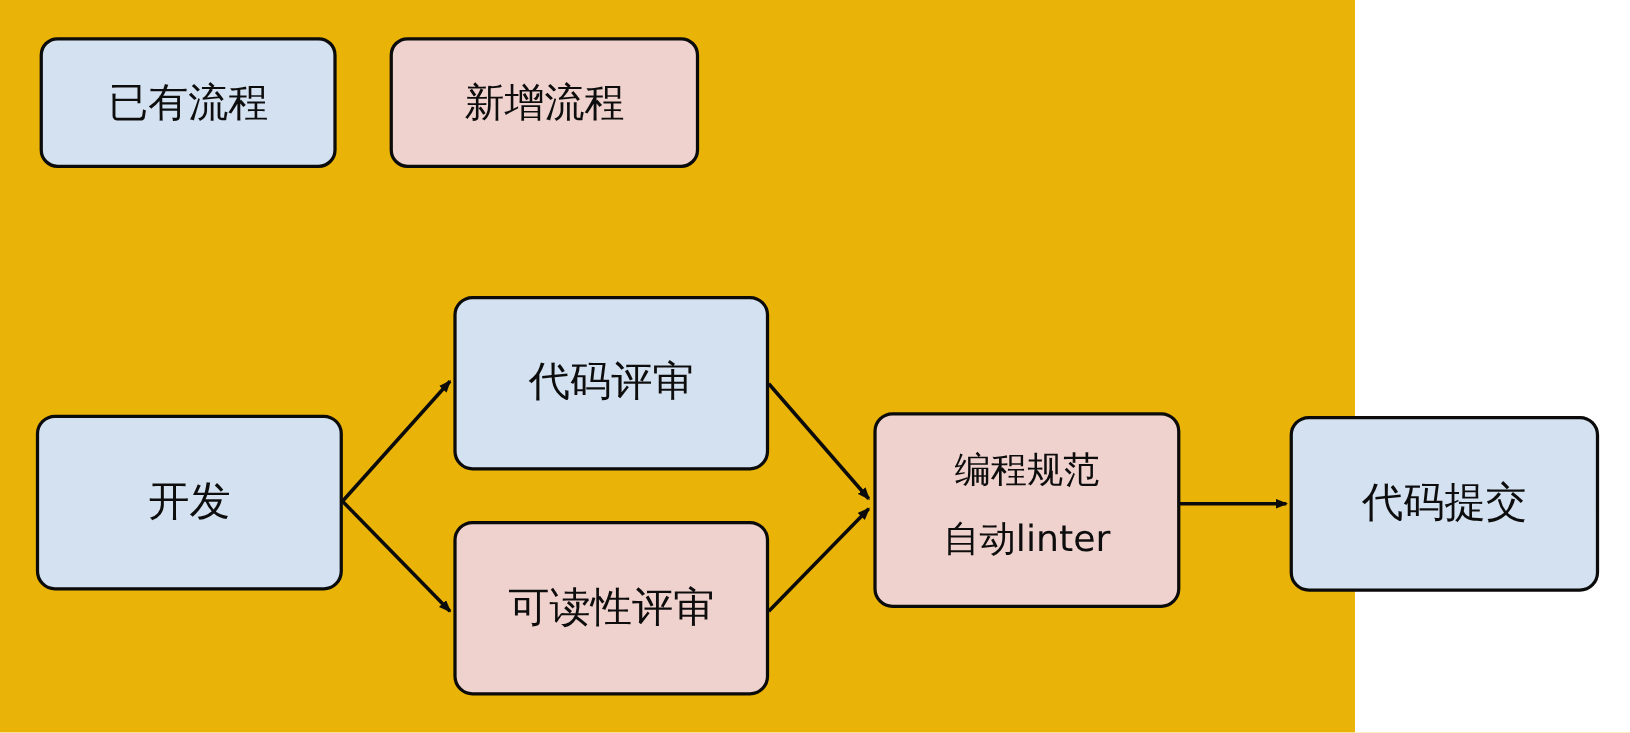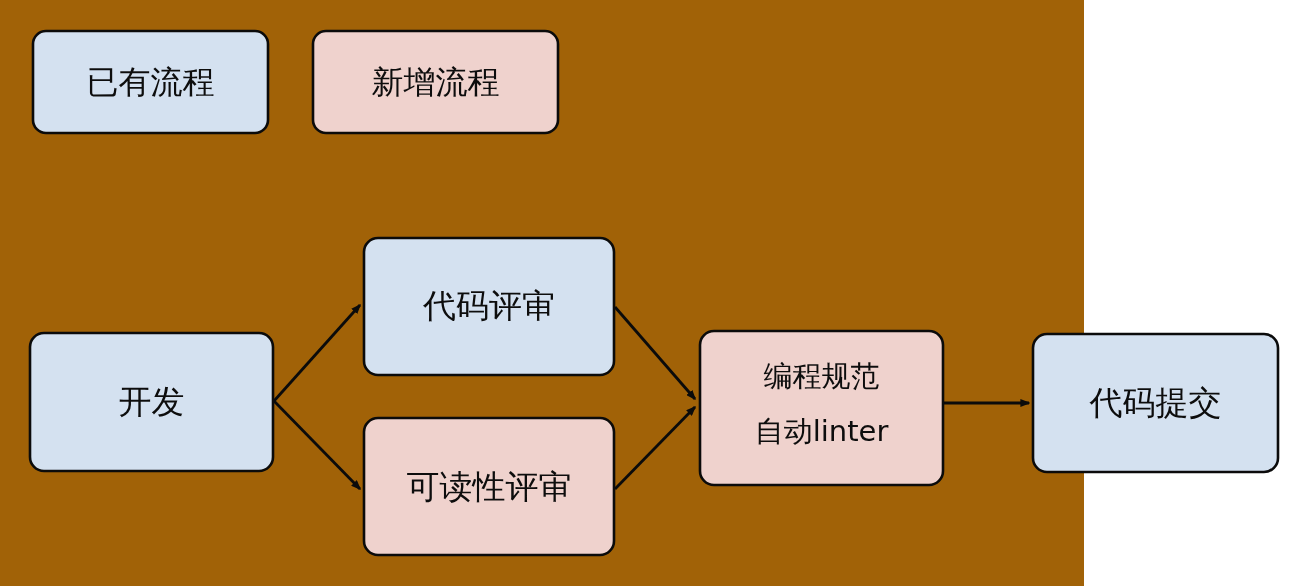--- a/index.html
+++ b/index.html
@@ -17,7 +17,7 @@
     position: relative;
     width: 1084px;
     height: 586px;
-    background: #a16207;
+    background: #eab308;
   }
   svg.flow-canvas {
     position: absolute;

